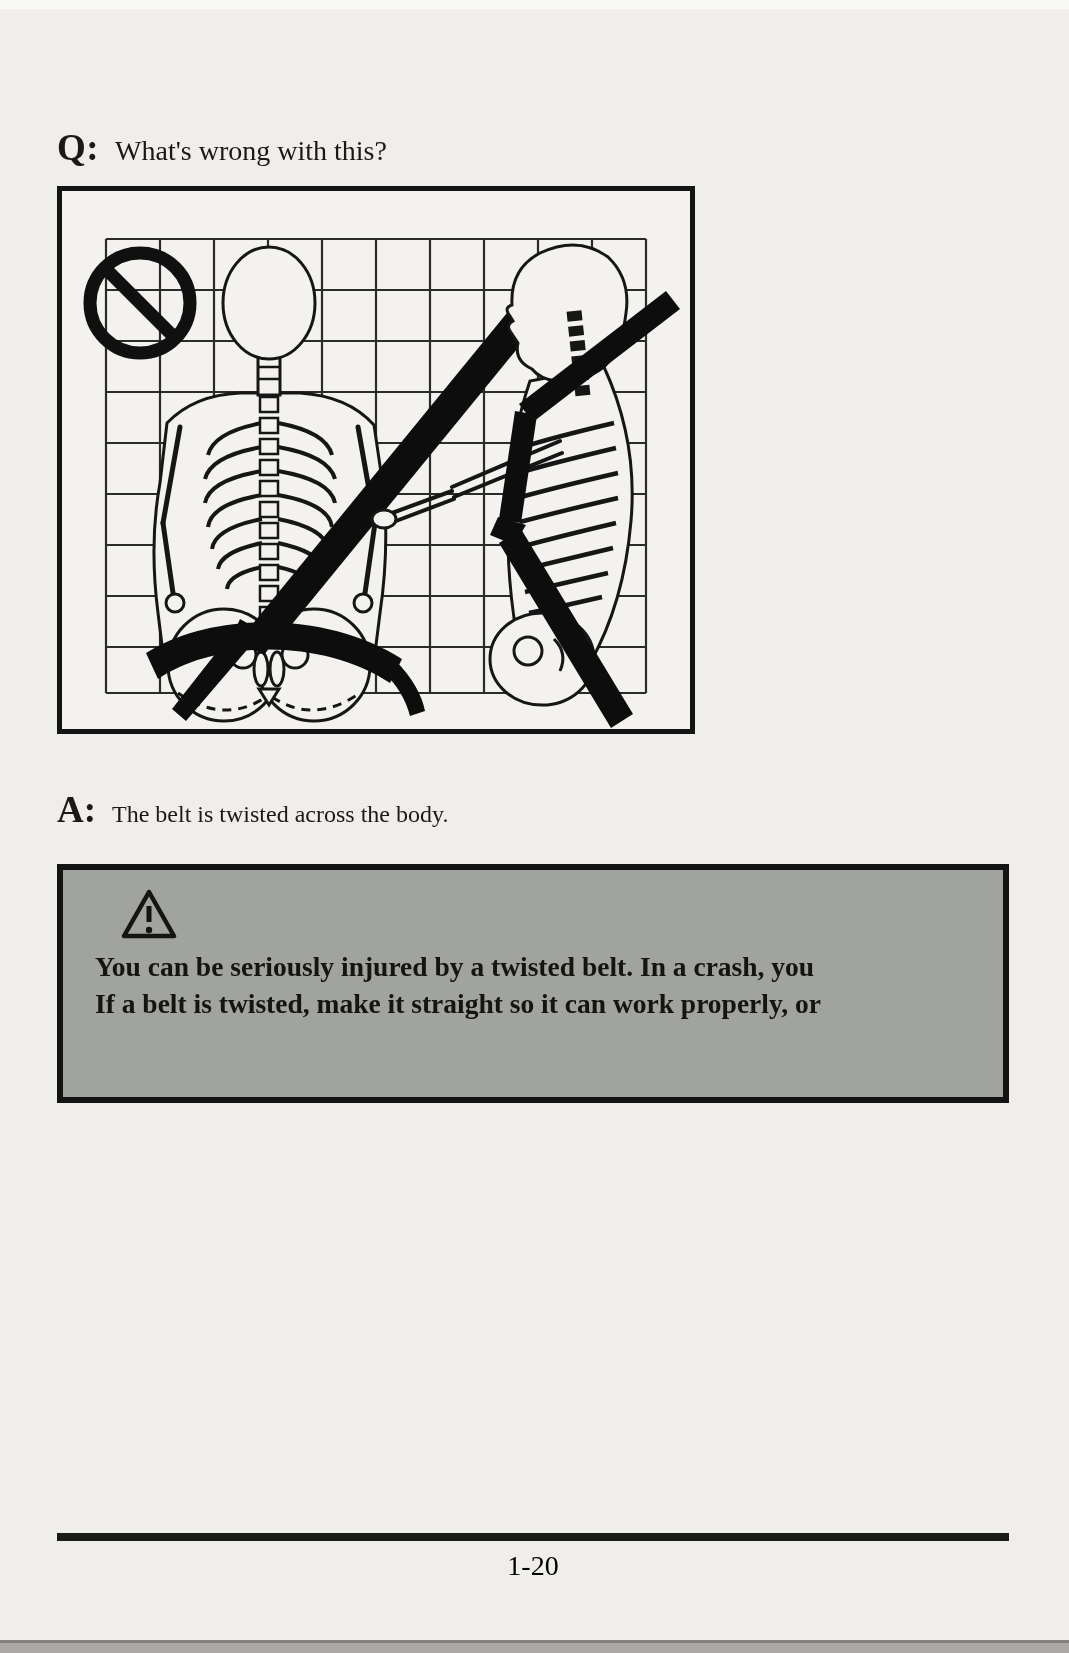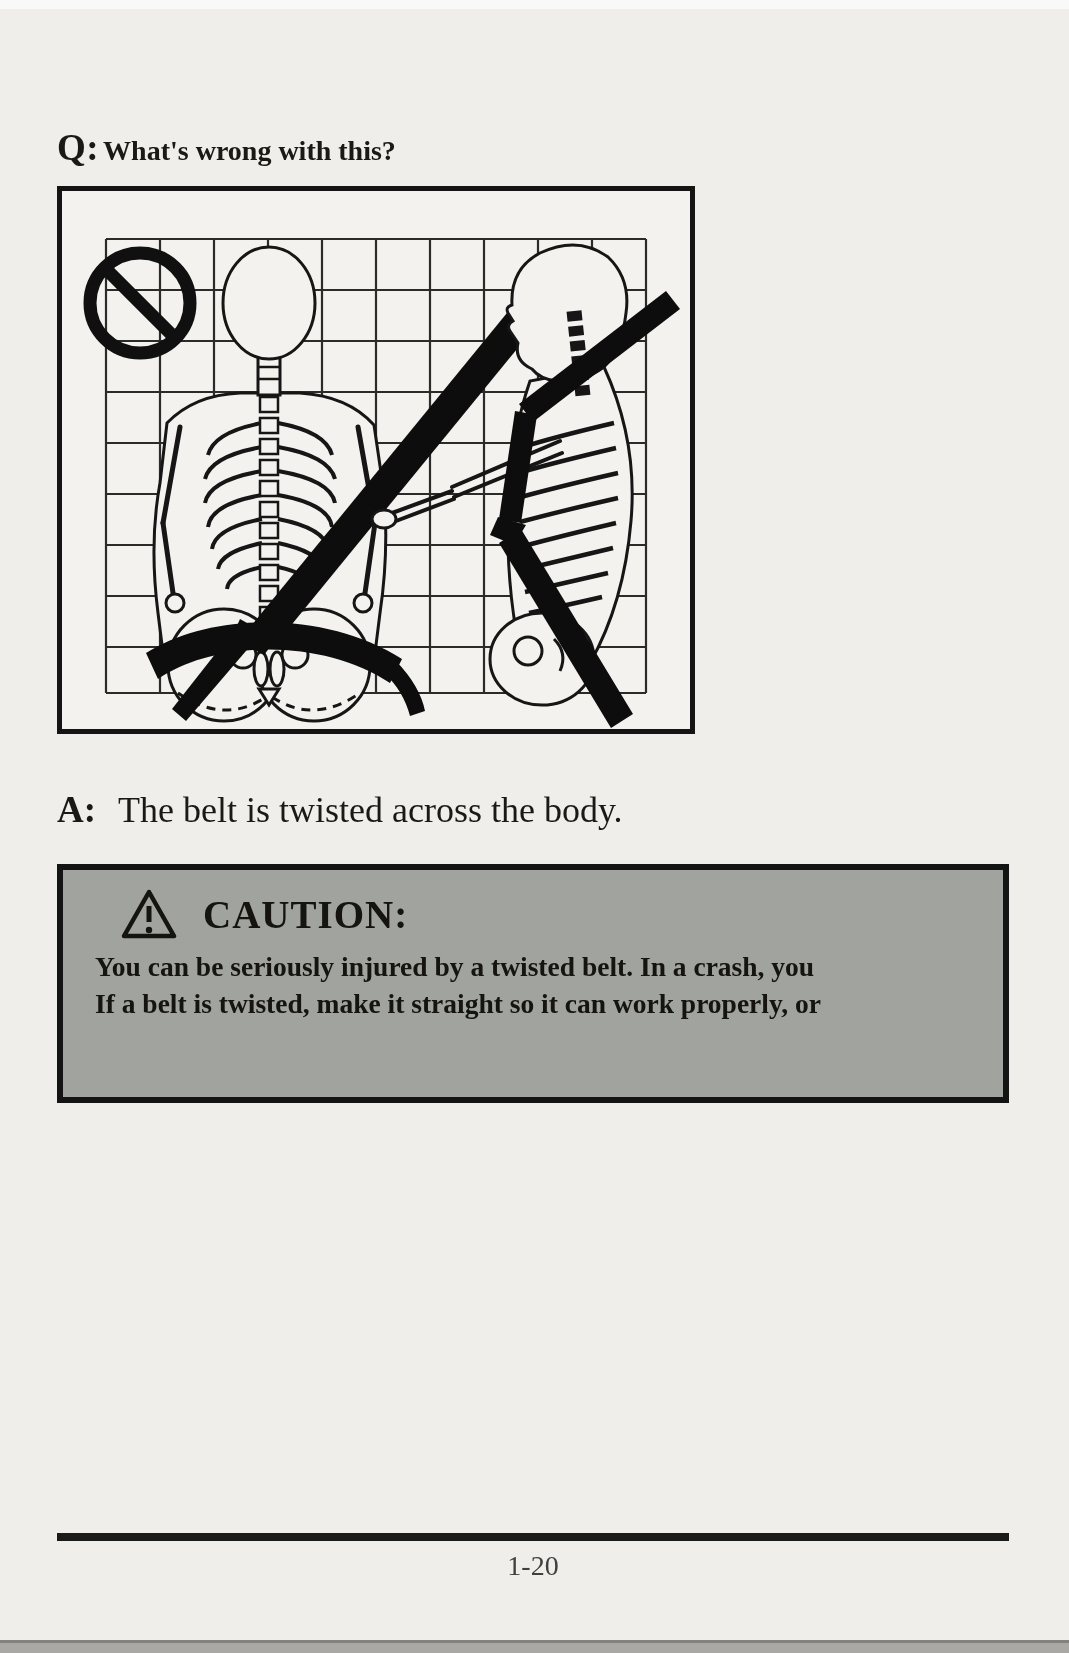--- a/index.html
+++ b/index.html
@@ -19,7 +19,7 @@
   
   .q-line{position:absolute;left:57px;top:126px;display:flex;align-items:baseline;color:#1a1916;}
   .q-line .prefix{font-weight:bold;font-size:37px;letter-spacing:.5px;}
-  .q-line .text{font-weight:bold;font-size:28px;margin-left:4px;}
+  .q-line .text{font-weight:normal;font-size:28px;margin-left:16px;}
 
   
   .figure-frame{

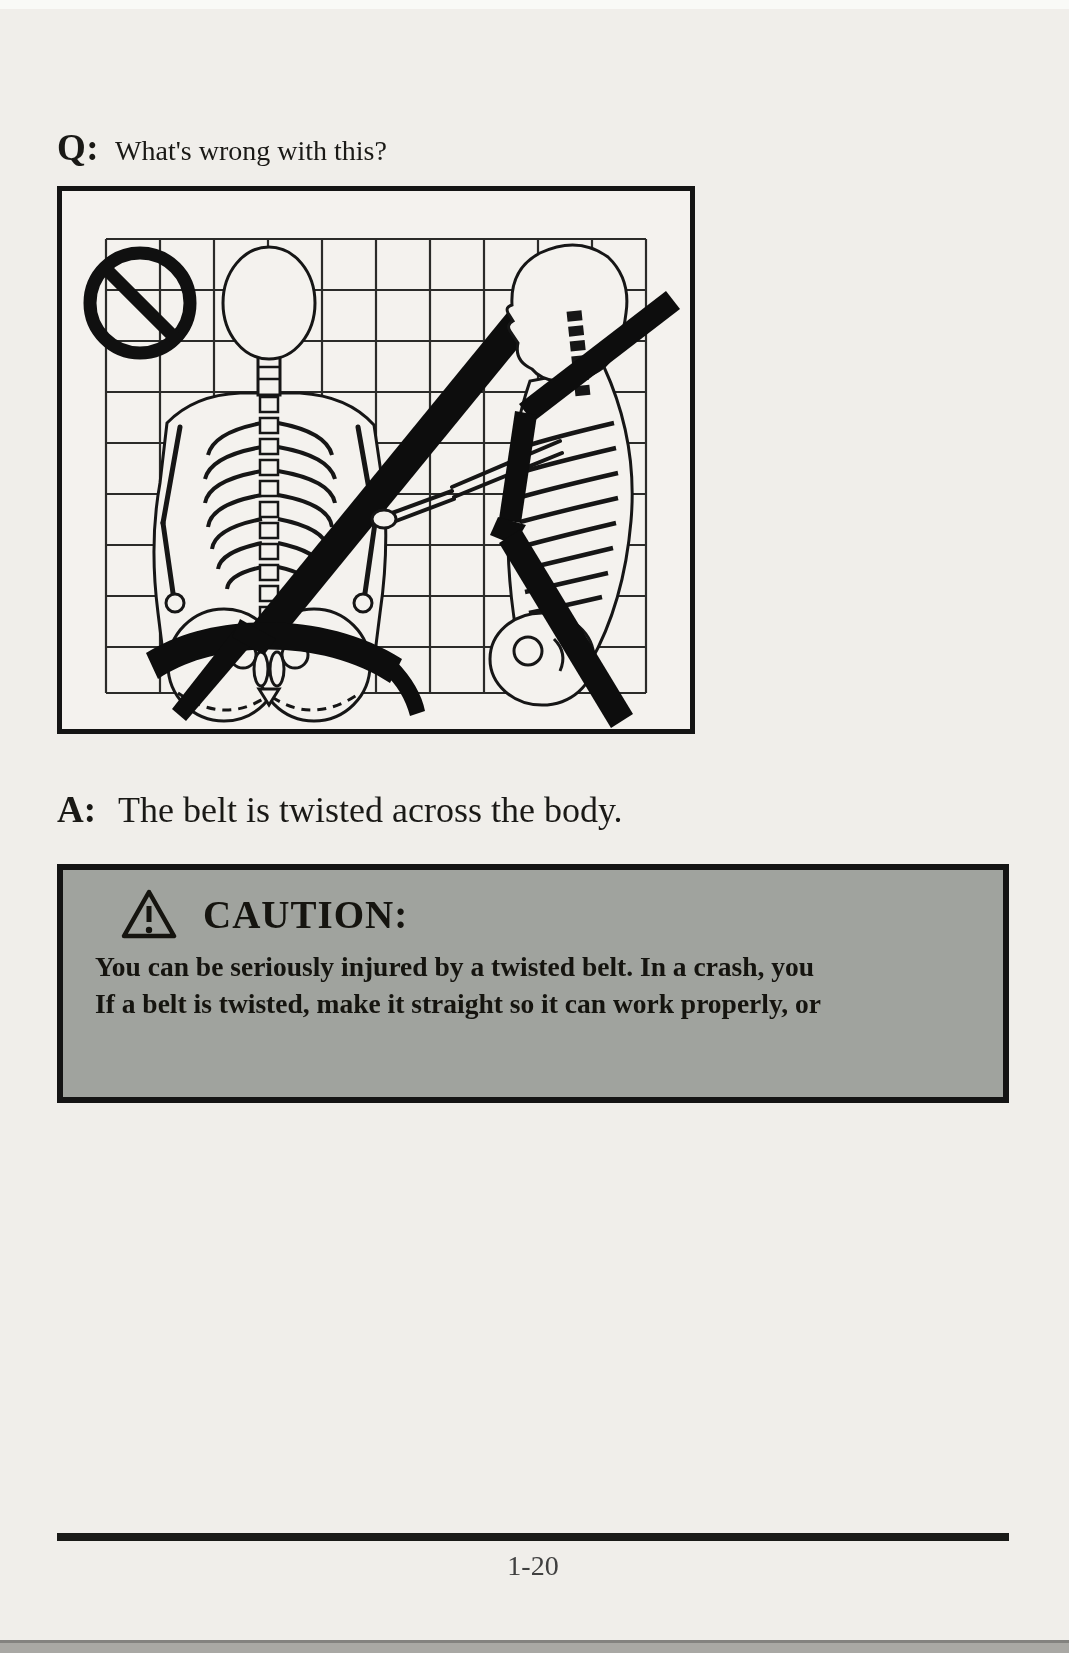--- a/index.html
+++ b/index.html
@@ -31,7 +31,7 @@
   
   .a-line{position:absolute;left:57px;top:788px;display:flex;align-items:baseline;color:#1a1916;}
   .a-line .prefix{font-weight:bold;font-size:37px;}
-  .a-line .text{font-weight:normal;font-size:36px;margin-left:22px;}
+  .a-line .text{font-weight:normal;font-size:24px;margin-left:16px;}
 
   
   .caution-box{

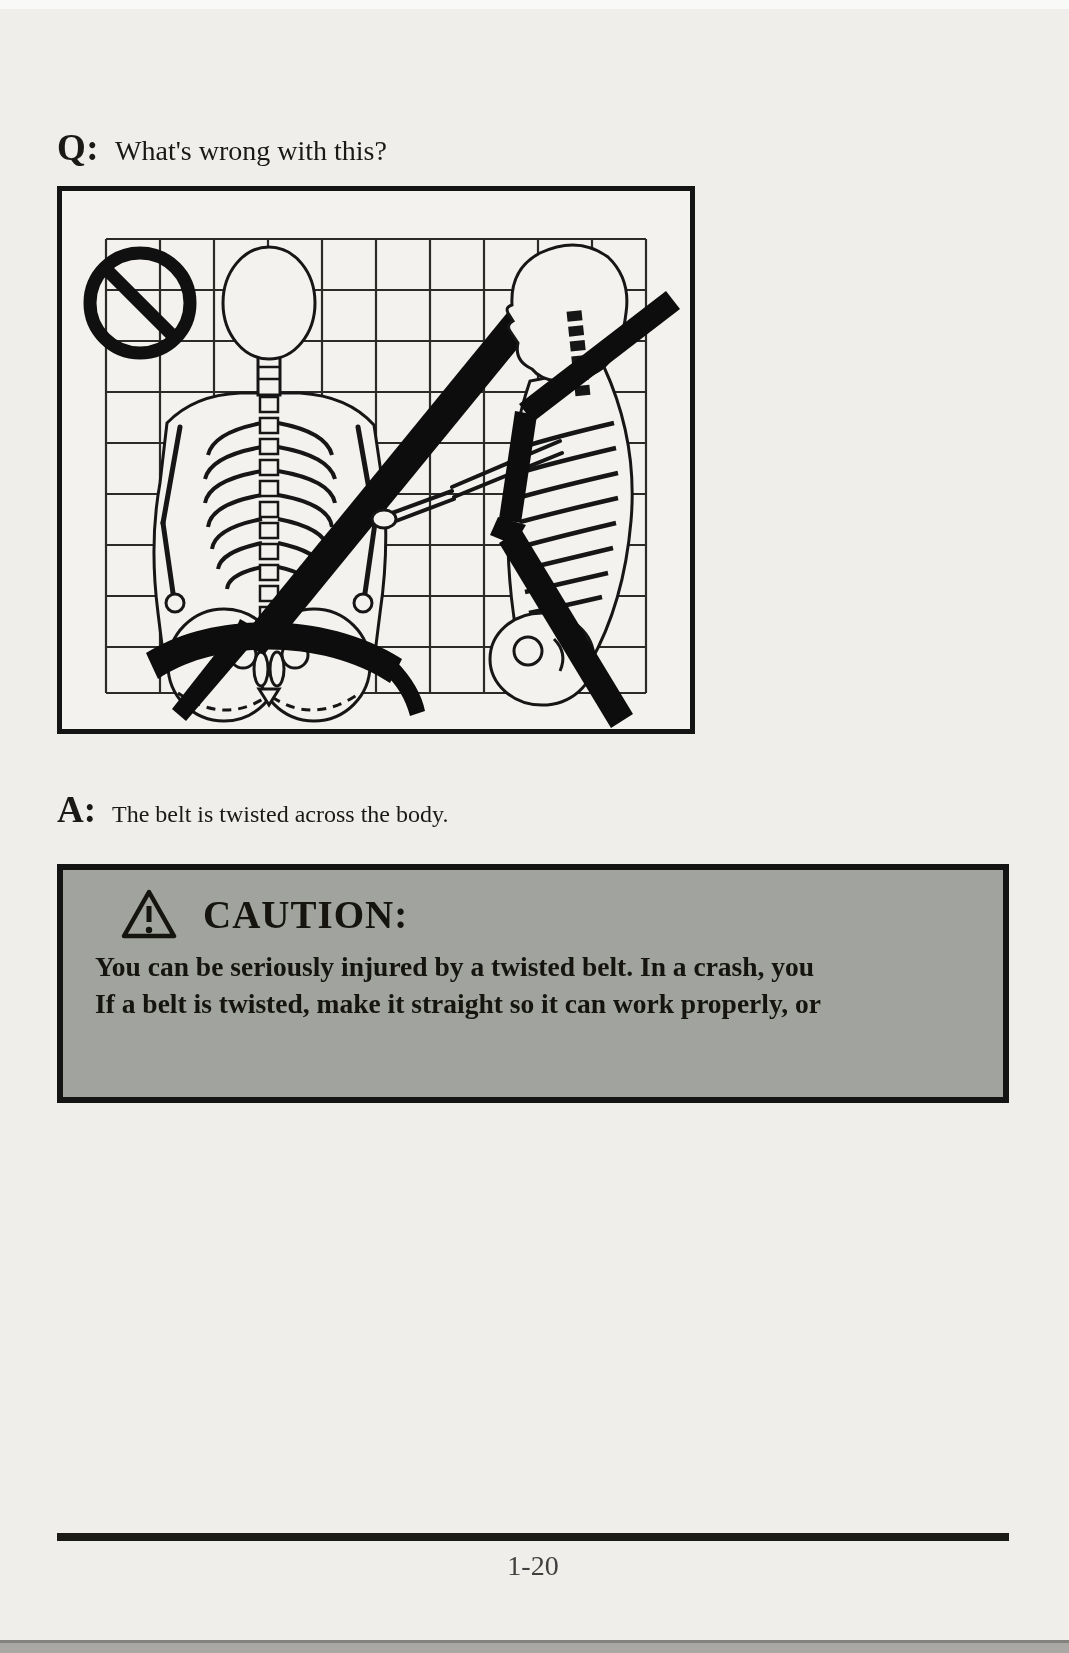--- a/index.html
+++ b/index.html
@@ -218,7 +218,6 @@
         <line x1="28" y1="18" x2="28" y2="34" stroke="#15140f" stroke-width="5"></line>
         <circle cx="28" cy="42" r="3.2" fill="#15140f"></circle>
       </svg>
-      <span class="title">CAUTION:</span>
     </div>
     <div class="caution-body">
       <div class="cline">You can be seriously injured by a twisted belt. In a crash, you</div>

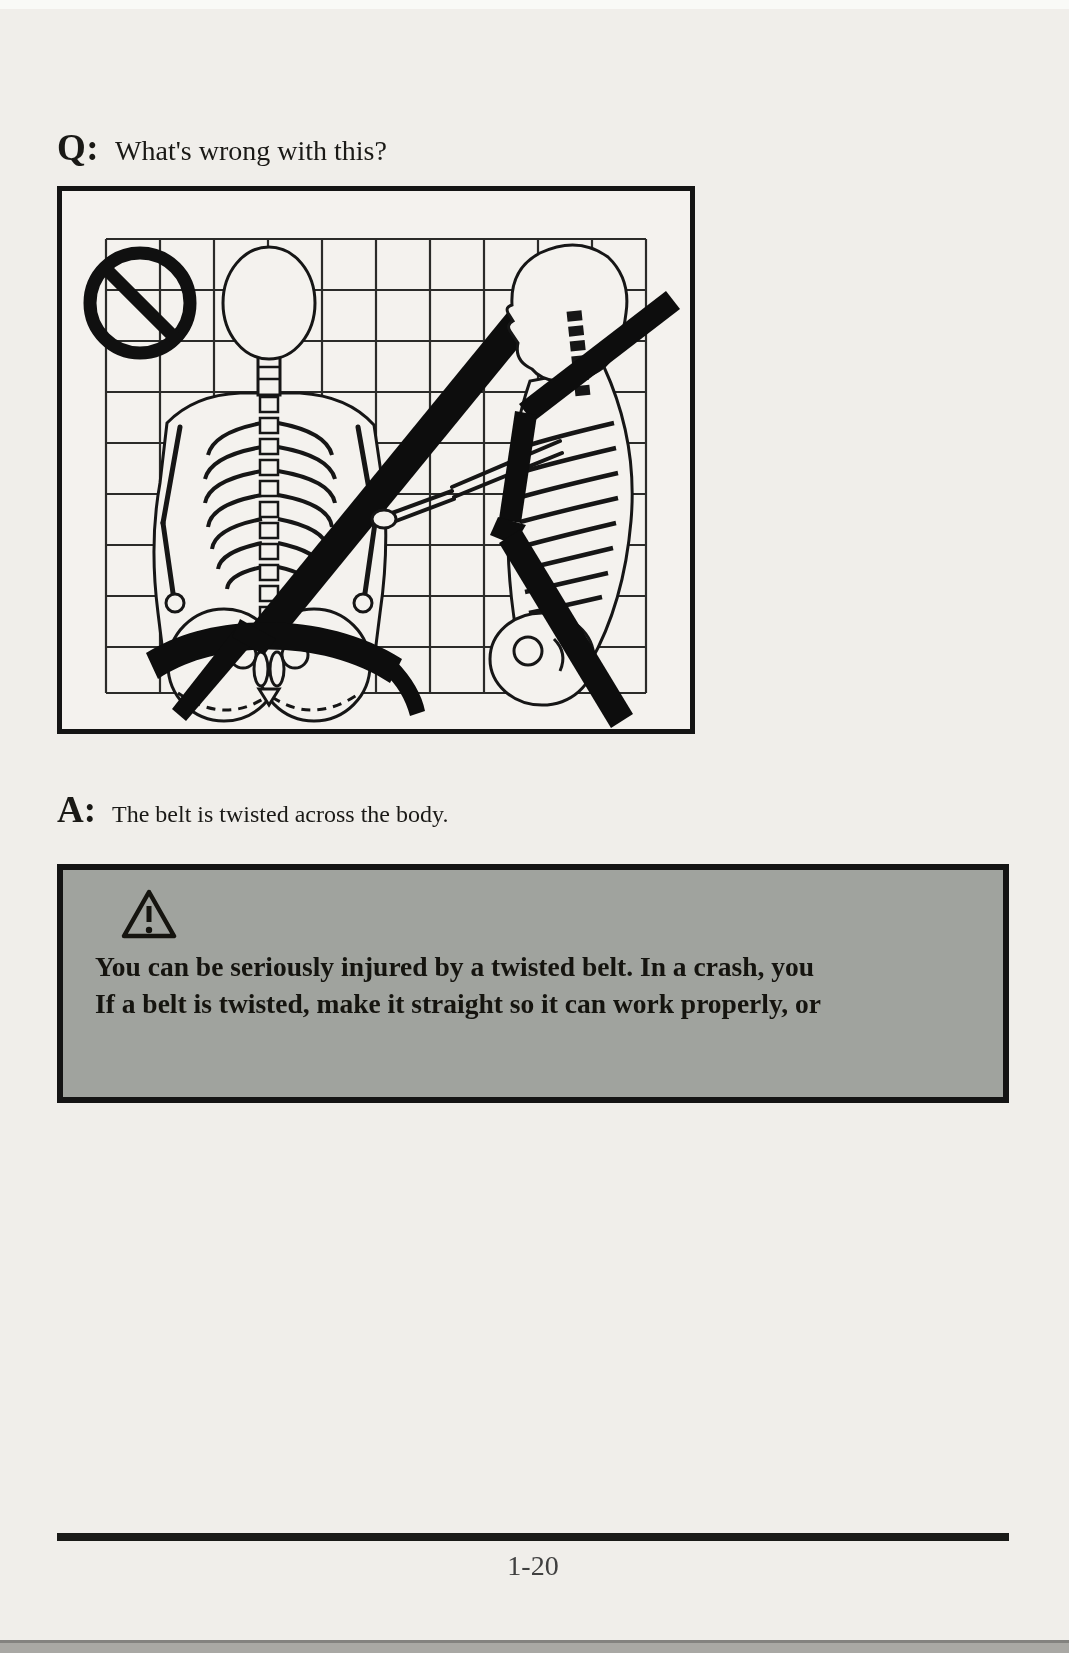--- a/index.html
+++ b/index.html
@@ -47,7 +47,7 @@
 
   
   .footer-rule{position:absolute;left:57px;top:1533px;width:952px;height:8px;background:#1a1a18;}
-  .page-number{position:absolute;left:57px;top:1550px;width:952px;text-align:center;font-size:28px;color:#404040;}
+  .page-number{position:absolute;left:57px;top:1550px;width:952px;text-align:center;font-size:28px;color:#000000;}
 </style>
 </head>
 <body>

